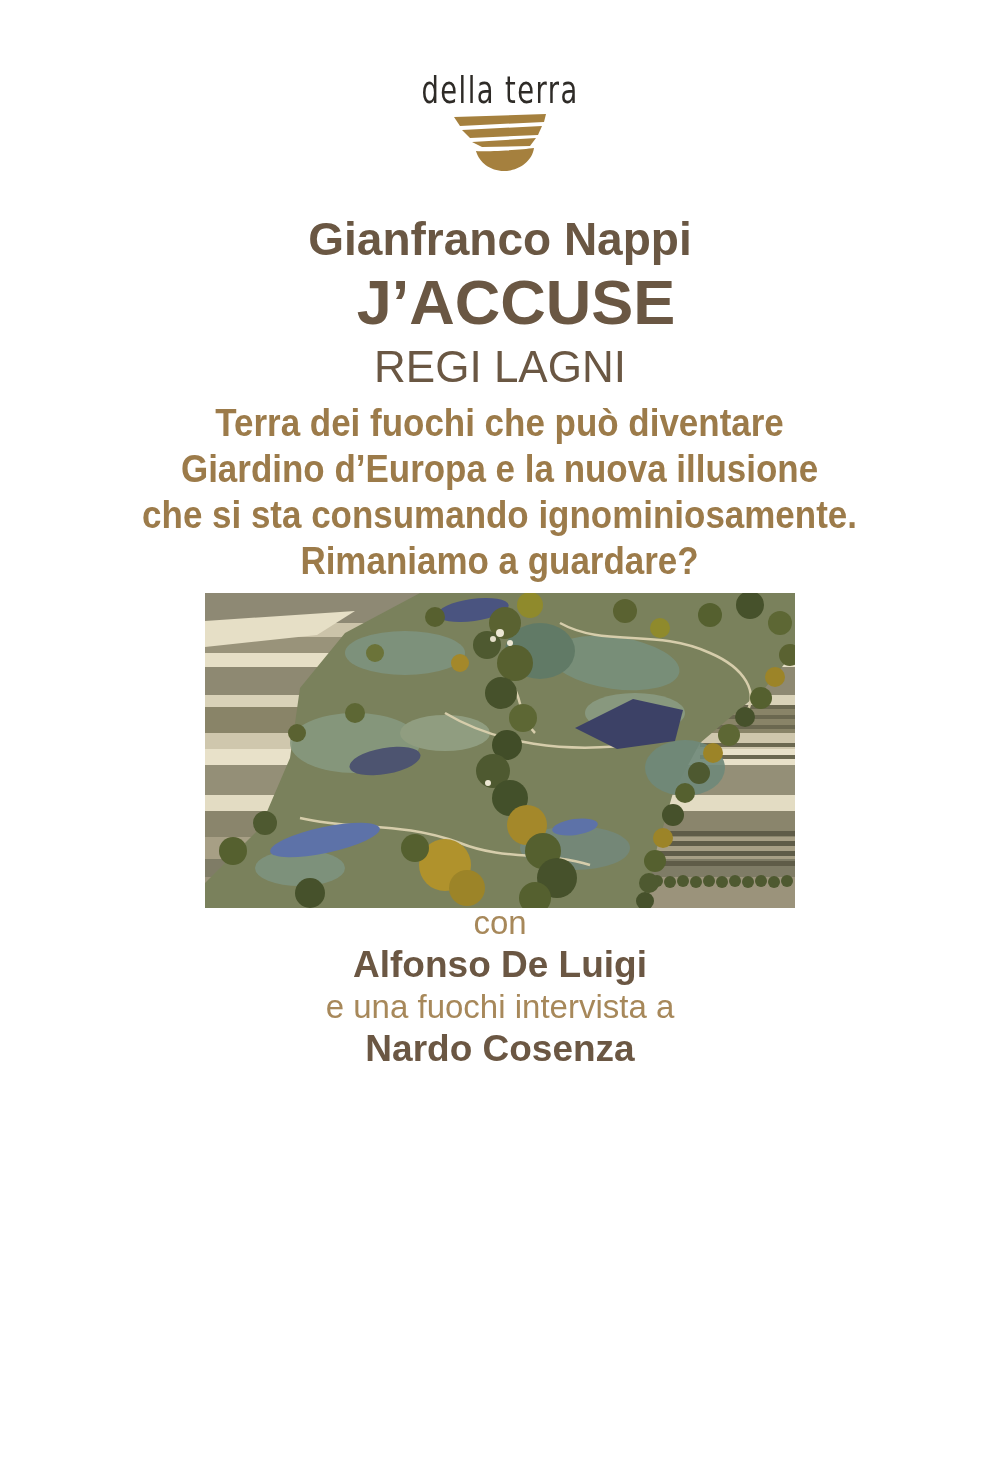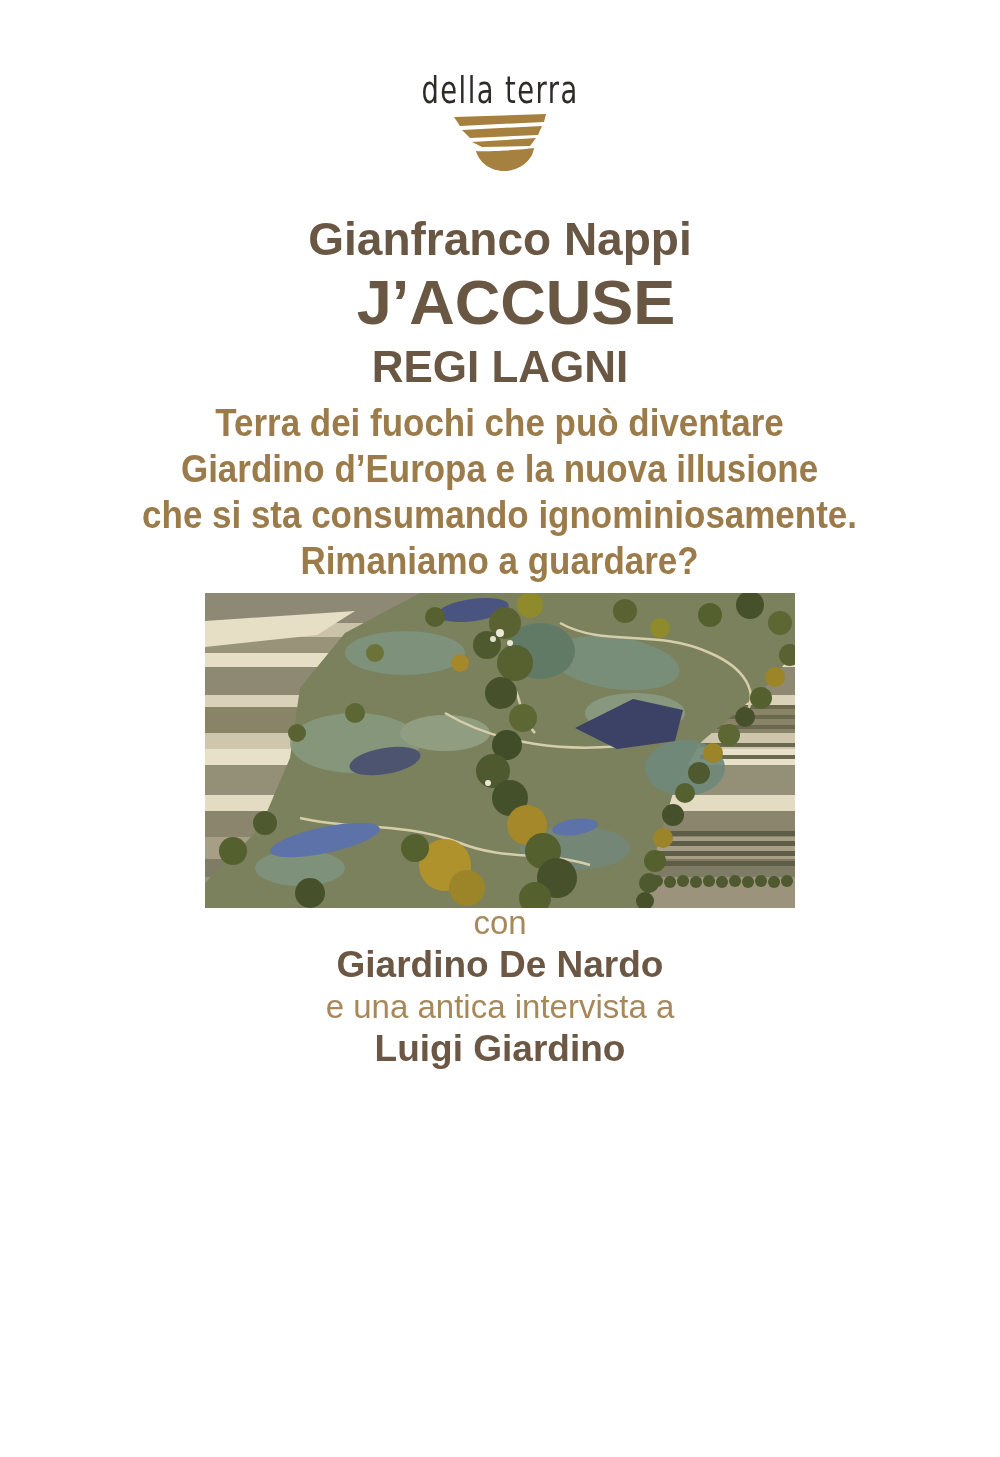--- a/index.html
+++ b/index.html
@@ -30,7 +30,7 @@
   
   .author  { top: 206px; font-size: 46px; font-weight: bold; color: #6a5743; line-height: 50px; margin-top: 8px; }
   .title   { top: 268px; font-size: 63px; font-weight: bold; color: #6a5743; line-height: 68px; margin-left: 16px; }
-  .subtitle{ top: 342px; font-size: 44px; font-weight: bold; color: #6a5743; line-height: 50px; }
+  .subtitle{ top: 342px; font-size: 44px; font-weight: normal; color: #6a5743; line-height: 50px; }
 
   .tagline { top: 400px; color: #9c7b4a; font-weight: bold; font-size: 38px; line-height: 46px; }
   .tagline-inner { display: inline-block; transform: scaleX(0.92); transform-origin: center; }

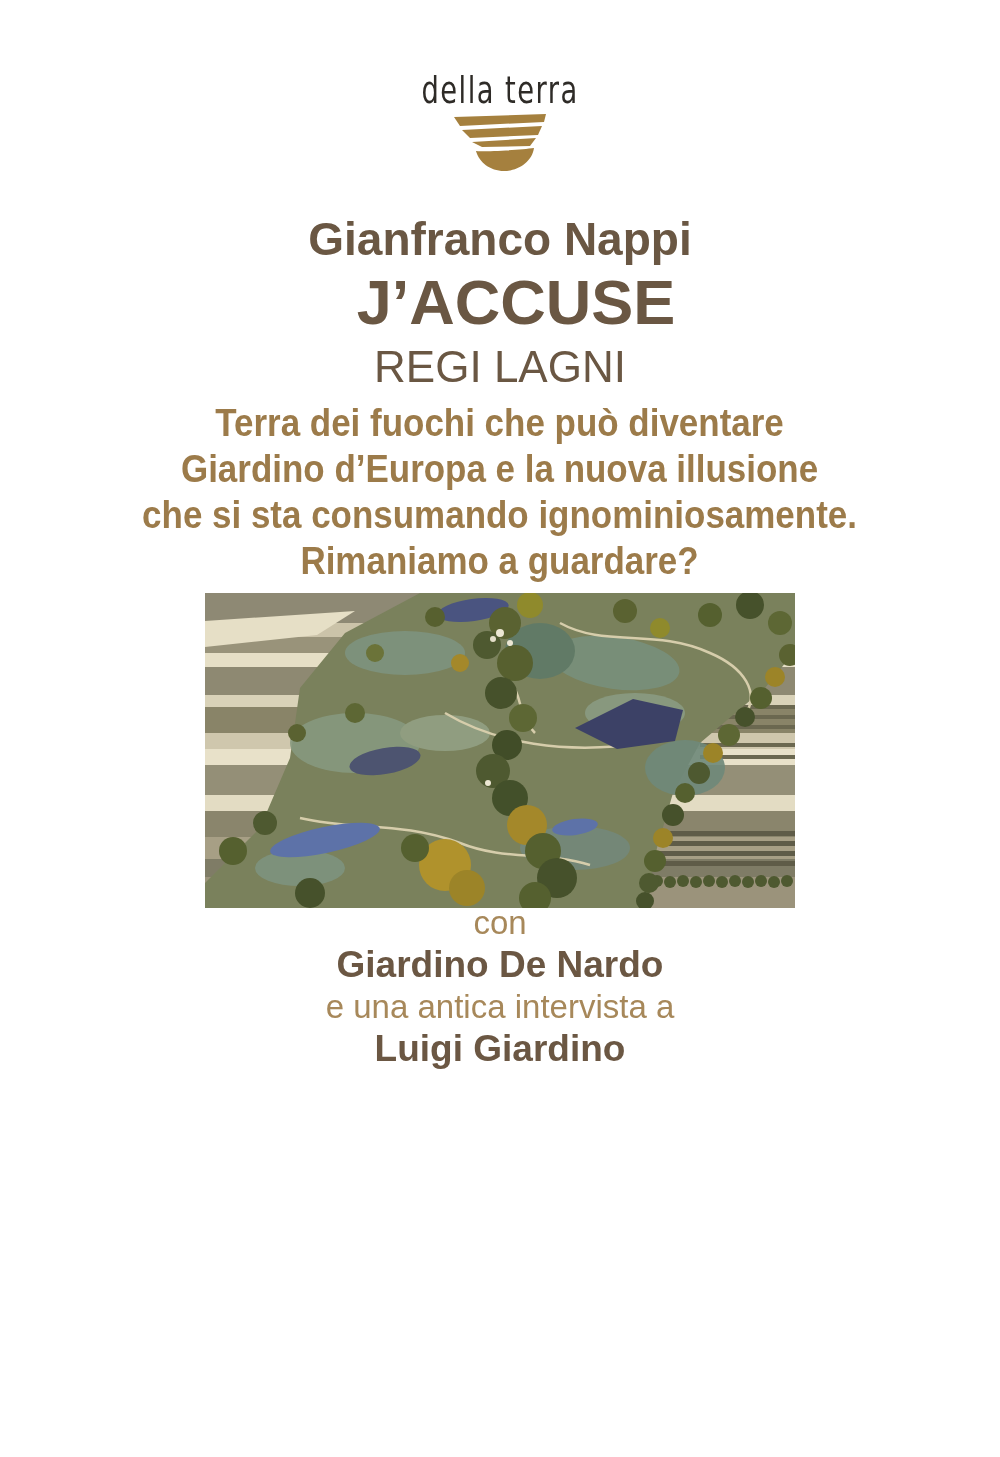--- a/index.html
+++ b/index.html
@@ -213,7 +213,7 @@
 
   <div class="centered contributors">
     <div>con</div>
-    <div class="contrib-name">Giardino De Nardo</div>
+    <div class="contrib-name">Alfonso De Luigi</div>
     <div>e una antica intervista a</div>
     <div class="contrib-name">Luigi Giardino</div>
   </div>

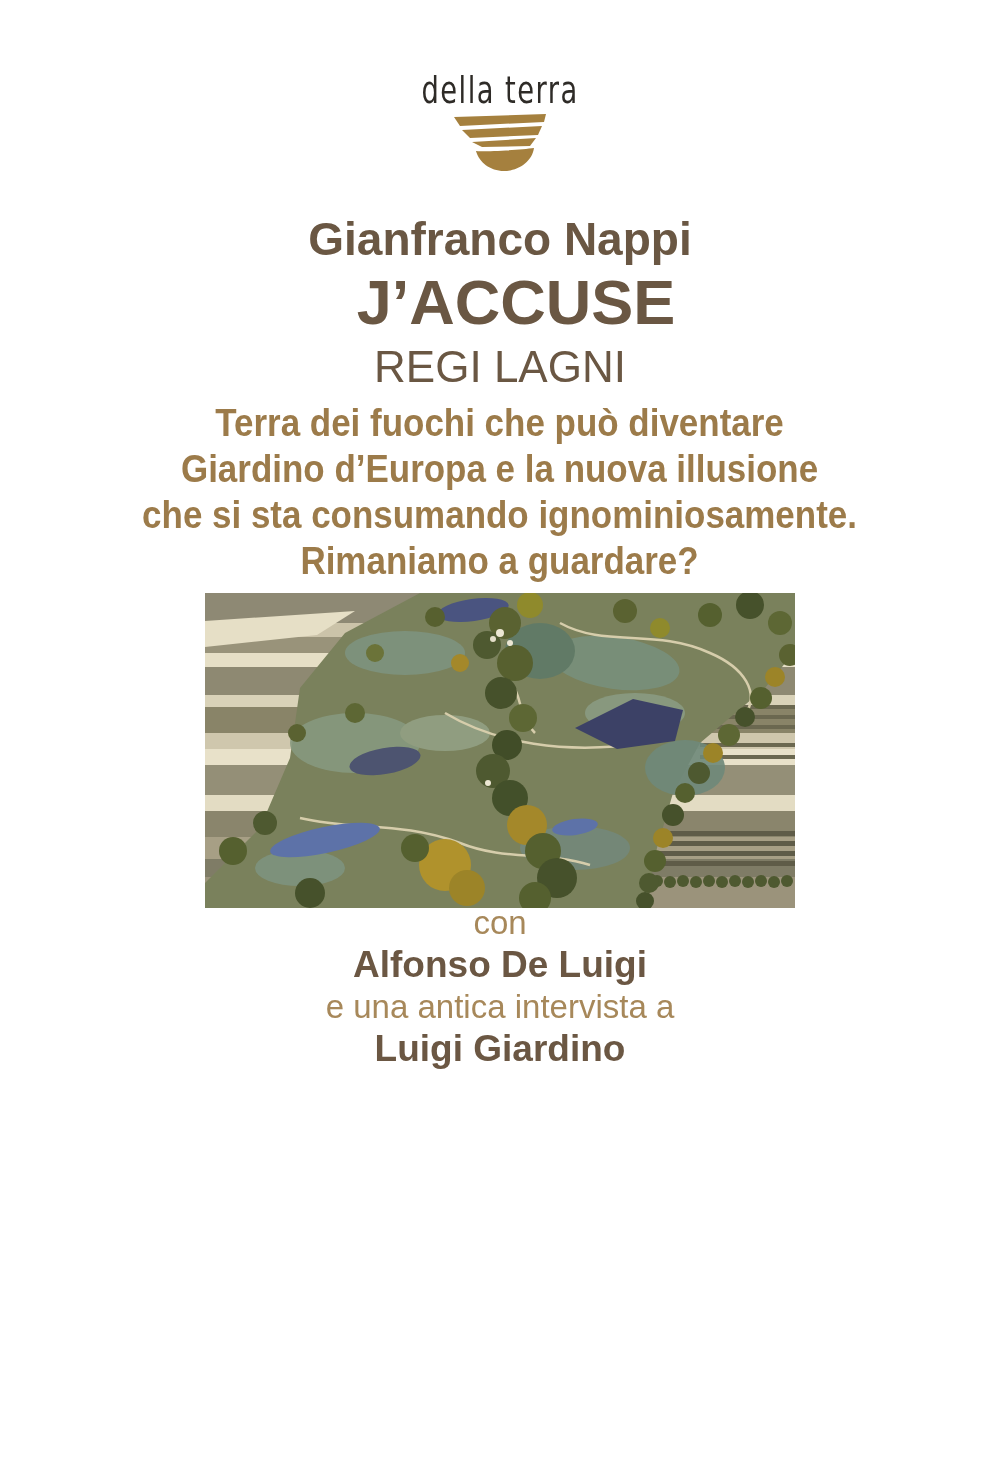--- a/index.html
+++ b/index.html
@@ -214,7 +214,7 @@
   <div class="centered contributors">
     <div>con</div>
     <div class="contrib-name">Alfonso De Luigi</div>
-    <div>e una antica intervista a</div>
+    <div>e una fuochi intervista a</div>
     <div class="contrib-name">Luigi Giardino</div>
   </div>
 

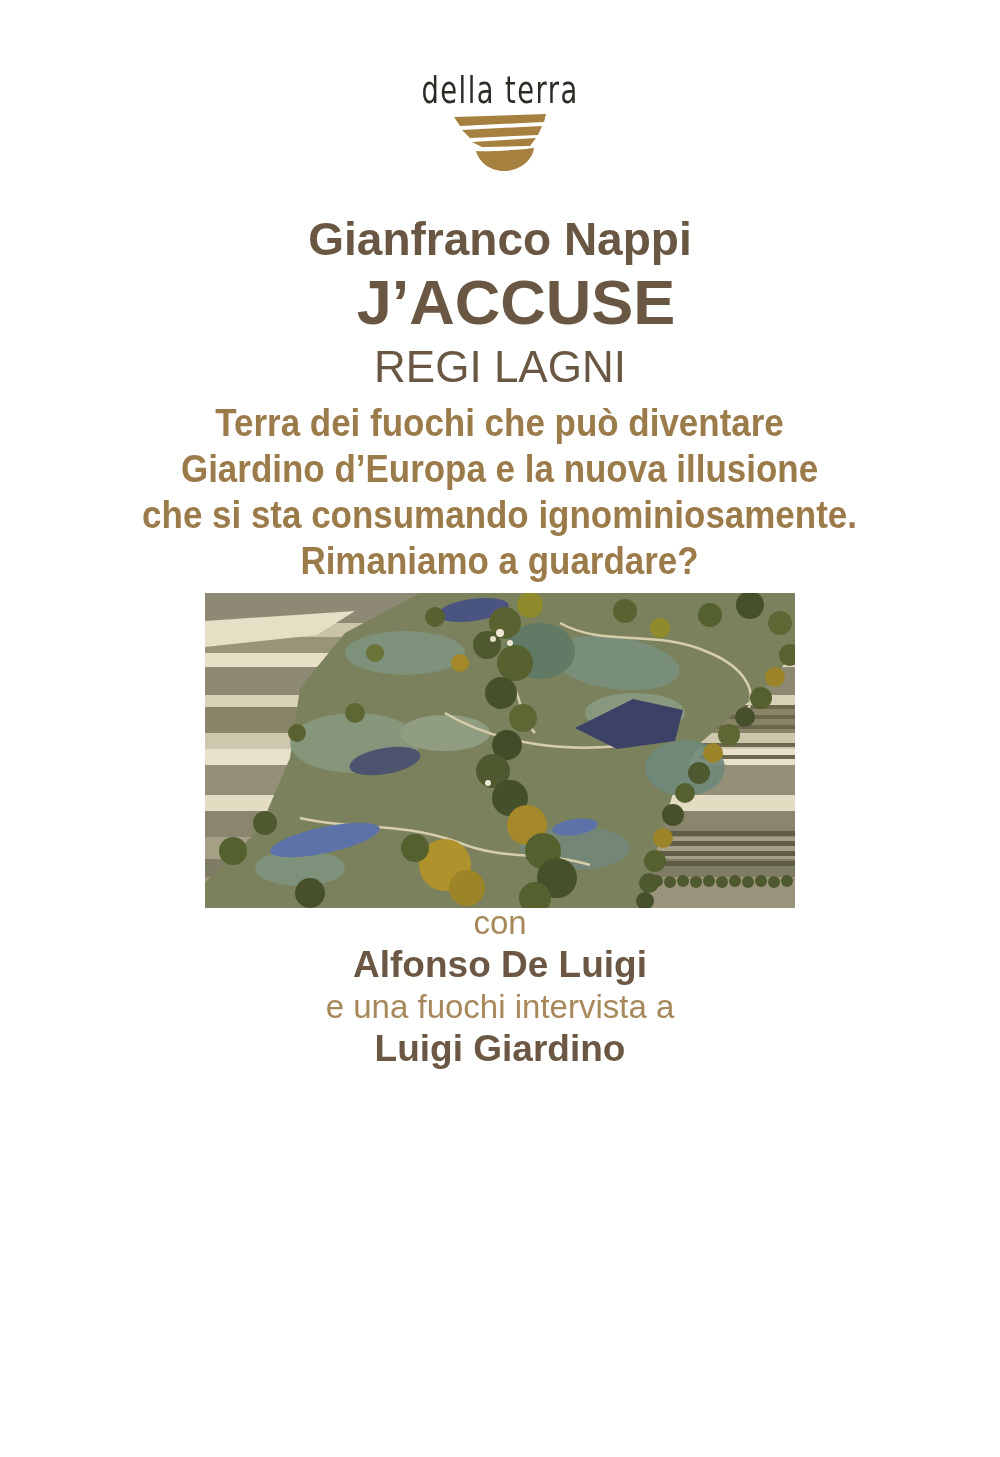--- a/index.html
+++ b/index.html
@@ -215,7 +215,7 @@
     <div>con</div>
     <div class="contrib-name">Alfonso De Luigi</div>
     <div>e una fuochi intervista a</div>
-    <div class="contrib-name">Luigi Giardino</div>
+    <div class="contrib-name">Nardo Cosenza</div>
   </div>
 
   <svg class="publisher-logo" width="168" height="200" viewBox="0 0 168 200" role="img" aria-label="INFINITI">

